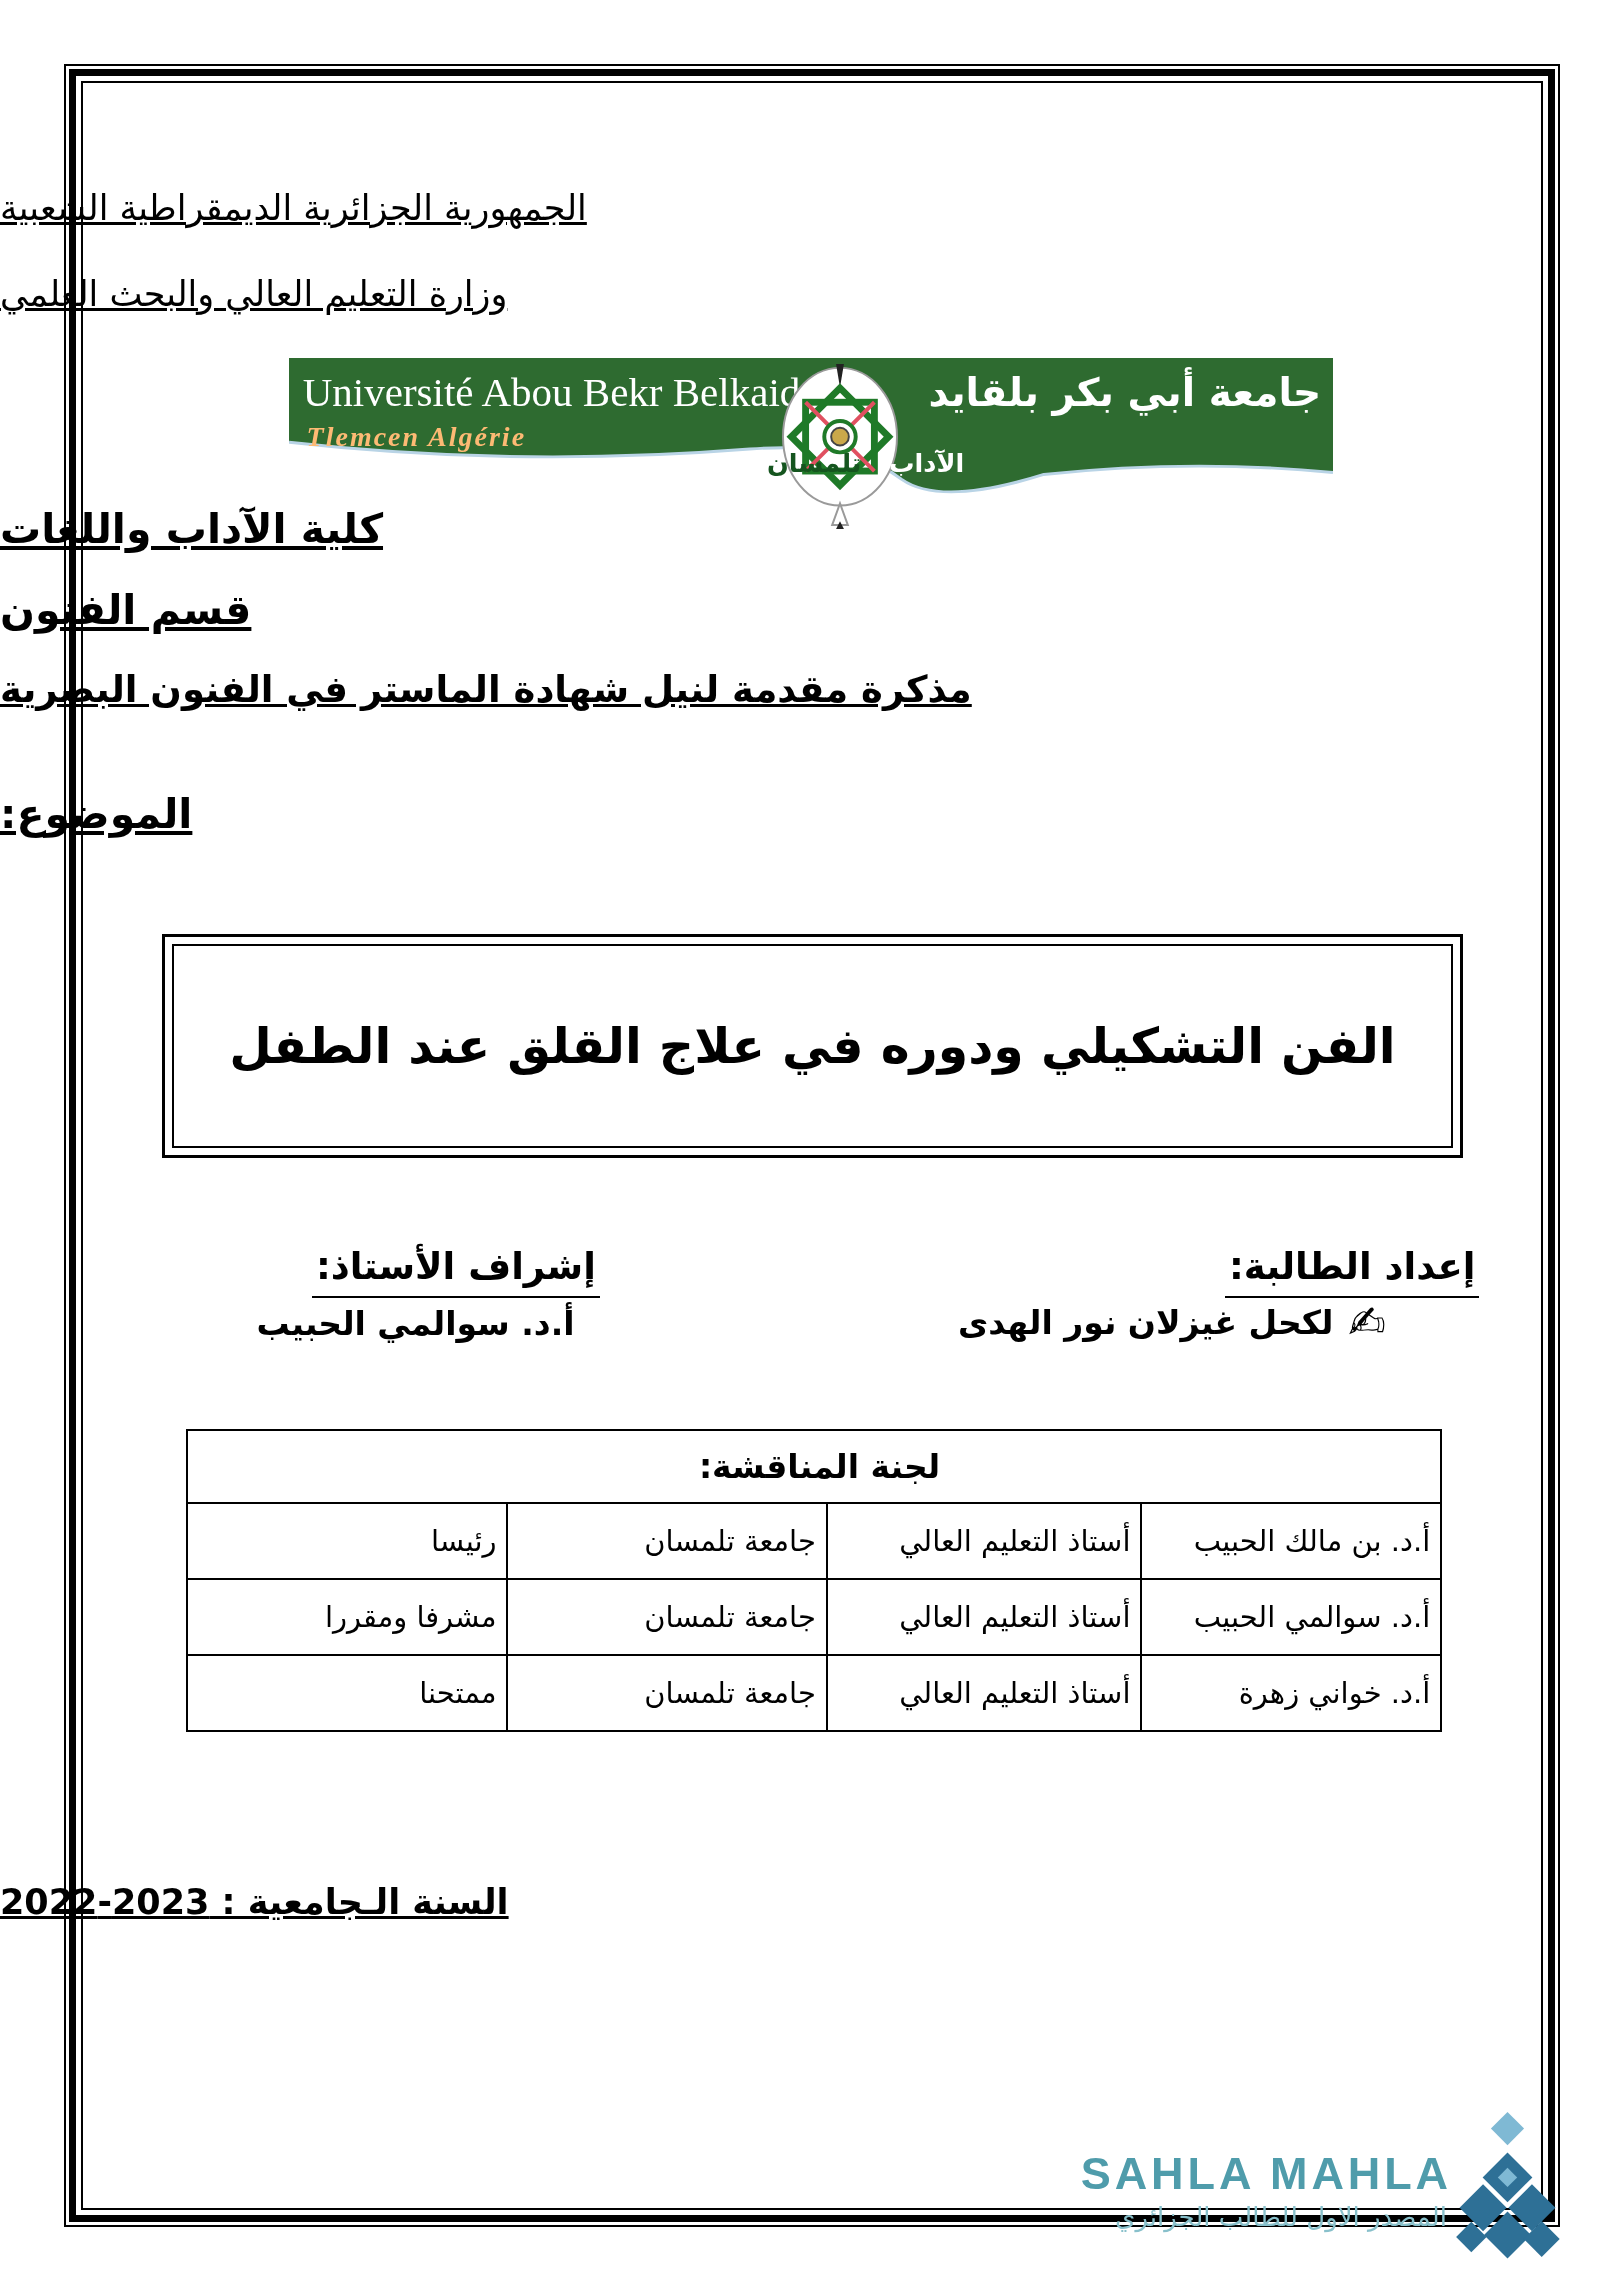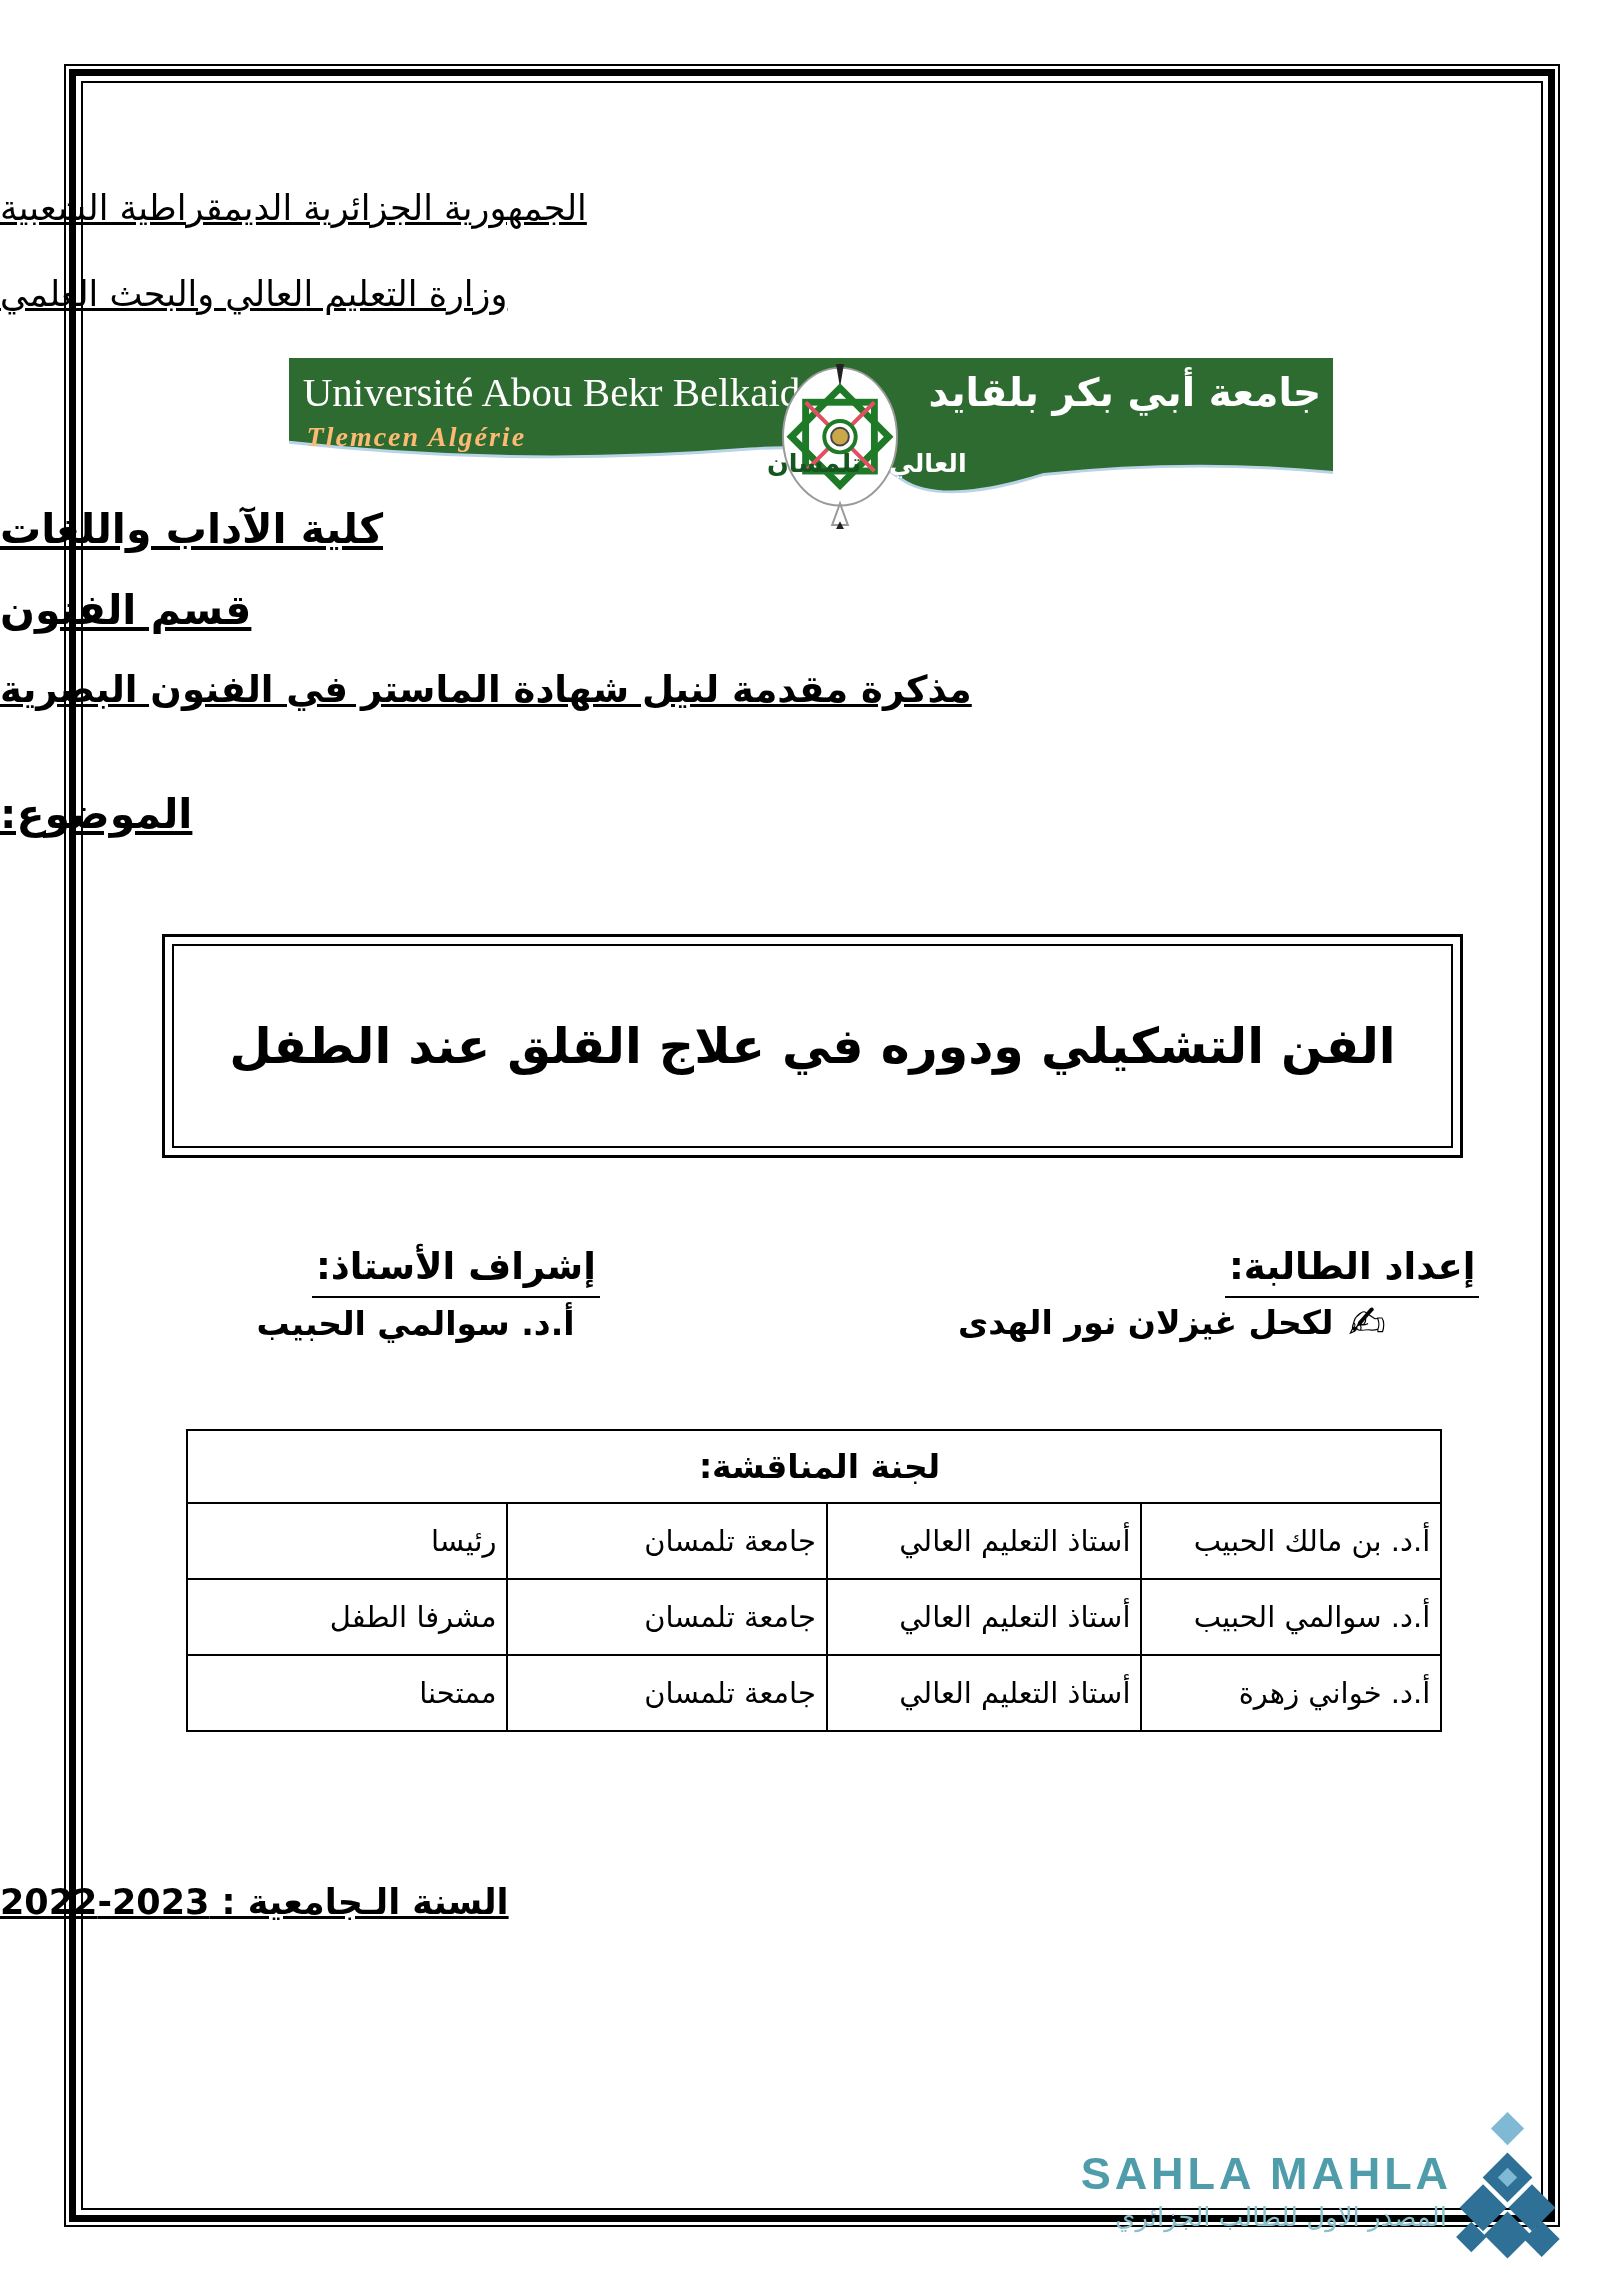--- a/index.html
+++ b/index.html
@@ -100,7 +100,7 @@
     <circle cx="62" cy="78" r="9" fill="#caa84a" stroke="#444444" stroke-width="2"></circle>
   </svg>
   <div class="abs banner-city">تلمسان</div>
-  <div class="abs banner-country">العالي</div>
+  <div class="abs banner-country">الآداب</div>
 </div>
 
 <div class="abs centerline" id="faculty-line">كلية الآداب واللغات</div>

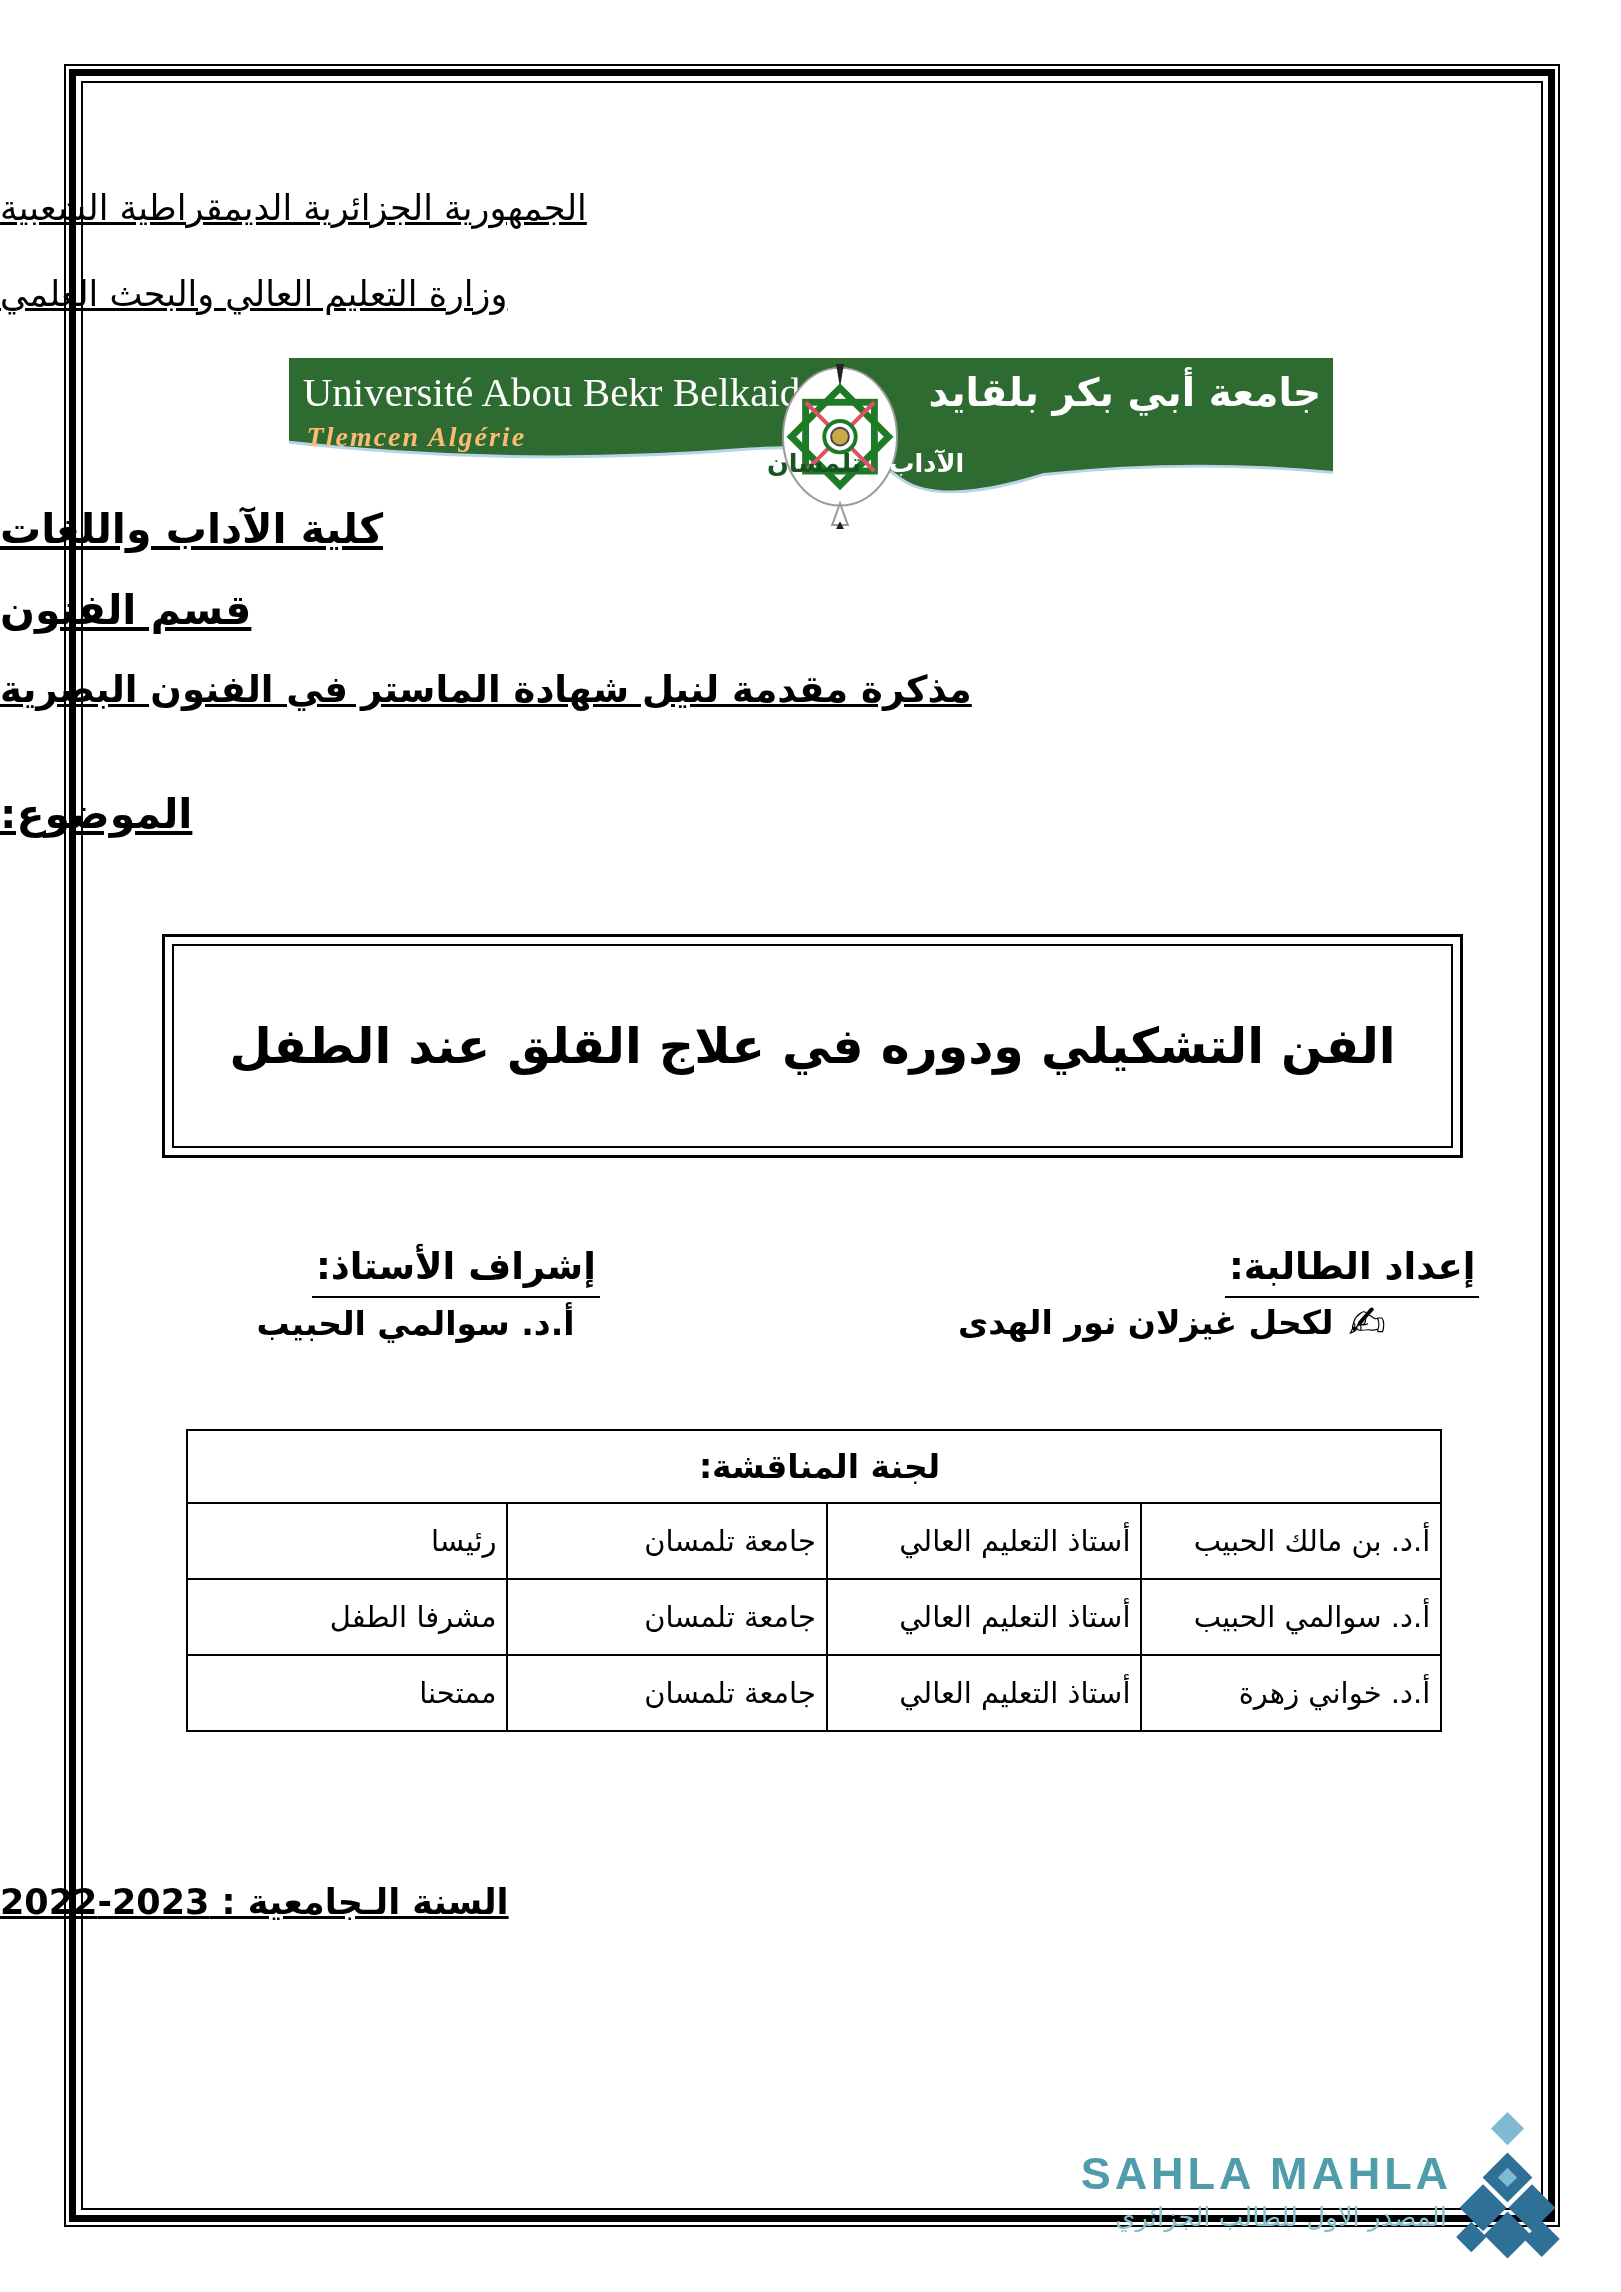--- a/index.html
+++ b/index.html
@@ -143,7 +143,7 @@
     <td>أ.د. سوالمي الحبيب</td>
     <td>أستاذ التعليم العالي</td>
     <td>جامعة تلمسان</td>
-    <td>مشرفا الطفل</td>
+    <td>مشرفا ومقررا</td>
   </tr>
   <tr>
     <td>أ.د. خواني زهرة</td>

